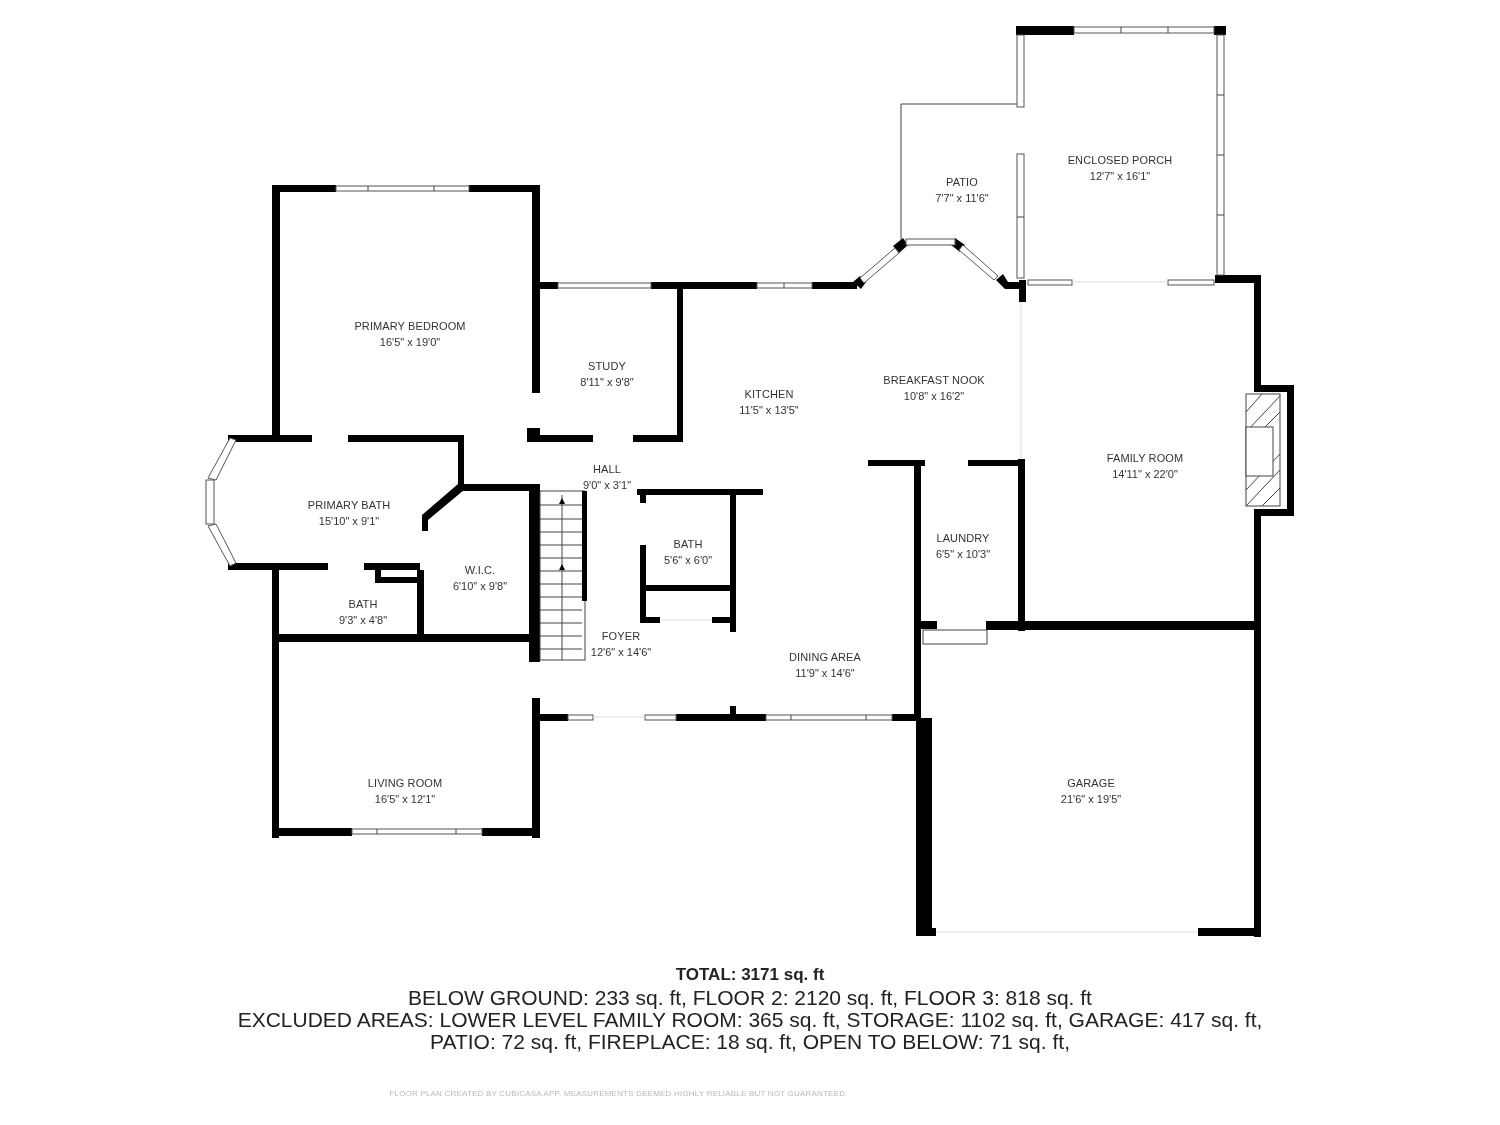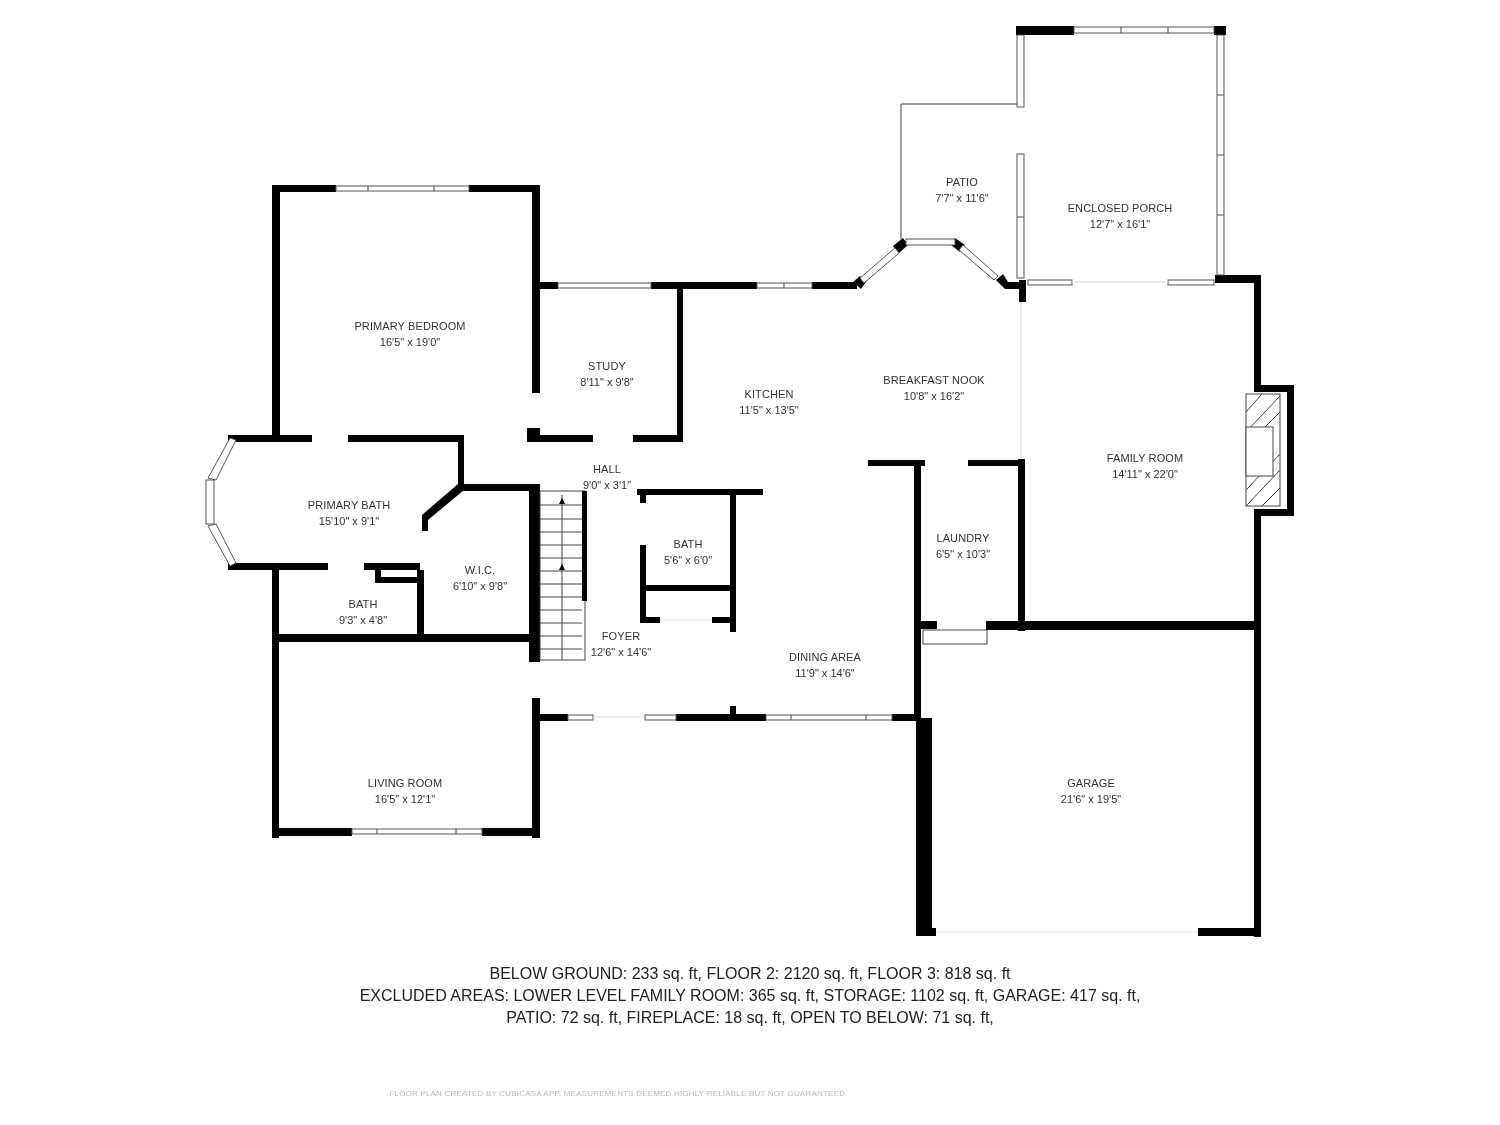--- a/index.html
+++ b/index.html
@@ -226,7 +226,7 @@
     <span class="nm">PATIO</span>
     <span class="dm">7'7" x 11'6"</span>
   </div>
-  <div class="room-label" style="left:1120px;top:152px;margin-top:48px;">
+  <div class="room-label" style="left:1120px;top:152px;">
     <span class="nm">ENCLOSED PORCH</span>
     <span class="dm">12'7" x 16'1"</span>
   </div>

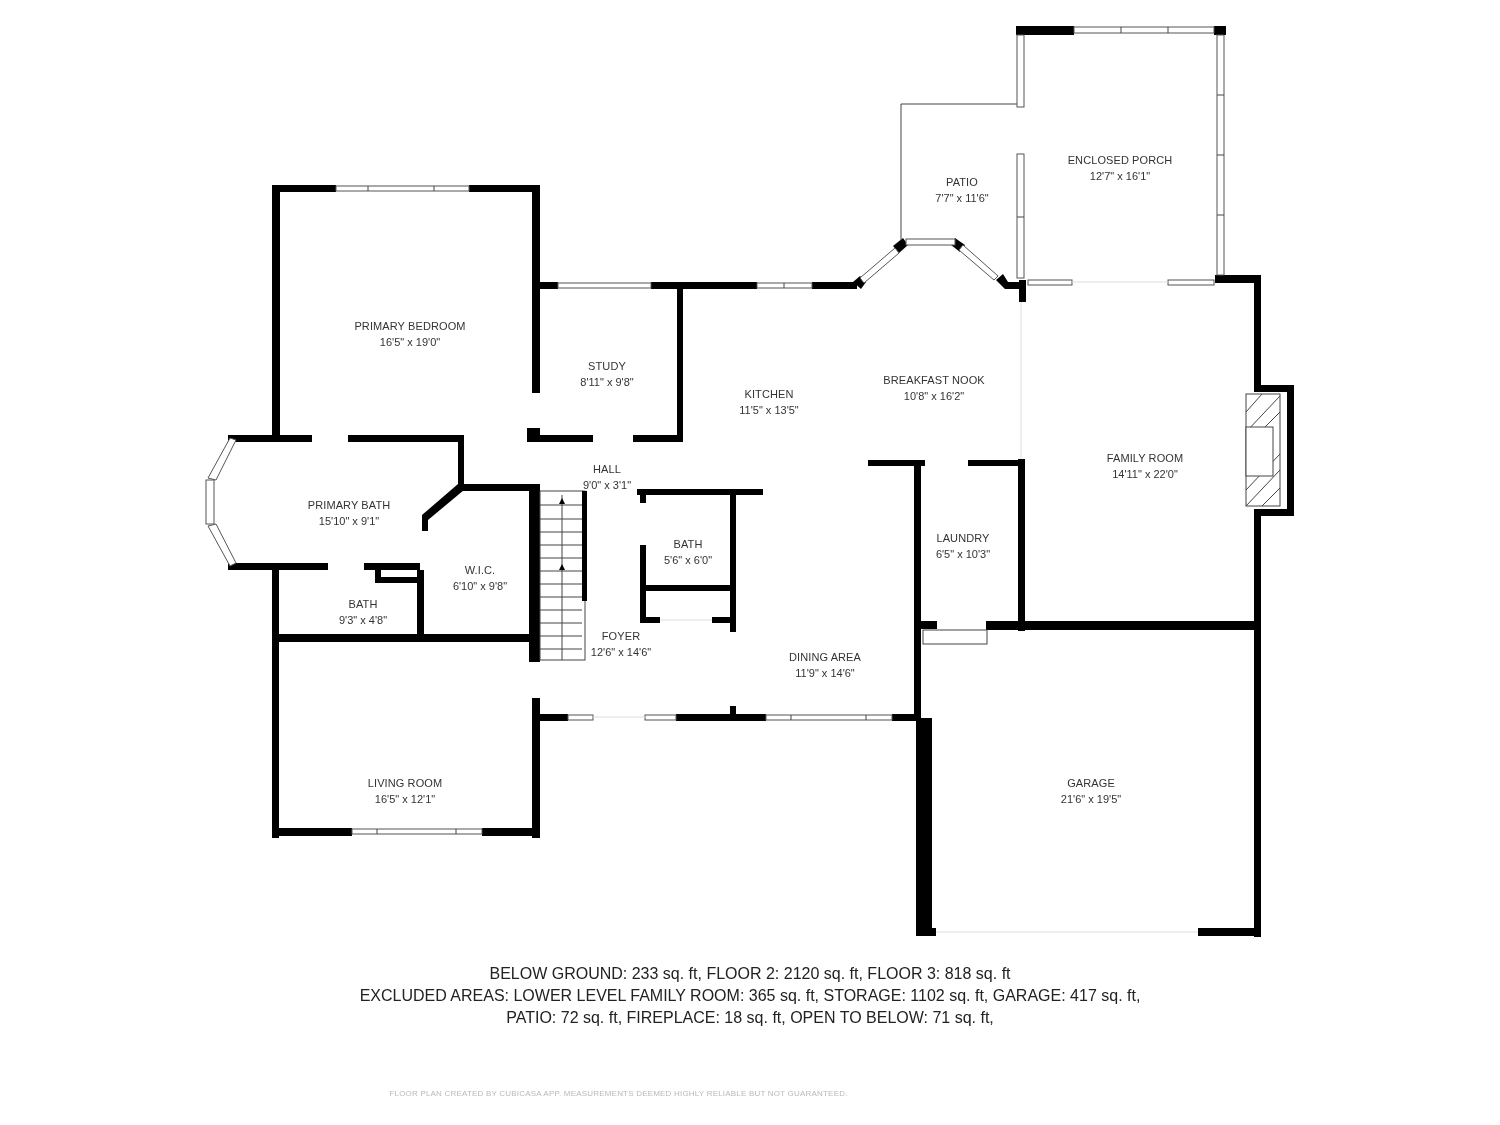--- a/index.html
+++ b/index.html
@@ -277,6 +277,7 @@
 </div>
 
 <div id="summary">
+  <div class="total">TOTAL: 3171 sq. ft</div>
   <div class="line">BELOW GROUND: 233 sq. ft, FLOOR 2: 2120 sq. ft, FLOOR 3: 818 sq. ft</div>
   <div class="line">EXCLUDED AREAS: LOWER LEVEL FAMILY ROOM: 365 sq. ft, STORAGE: 1102 sq. ft, GARAGE: 417 sq. ft,</div>
   <div class="line">PATIO: 72 sq. ft, FIREPLACE: 18 sq. ft, OPEN TO BELOW: 71 sq. ft,</div>

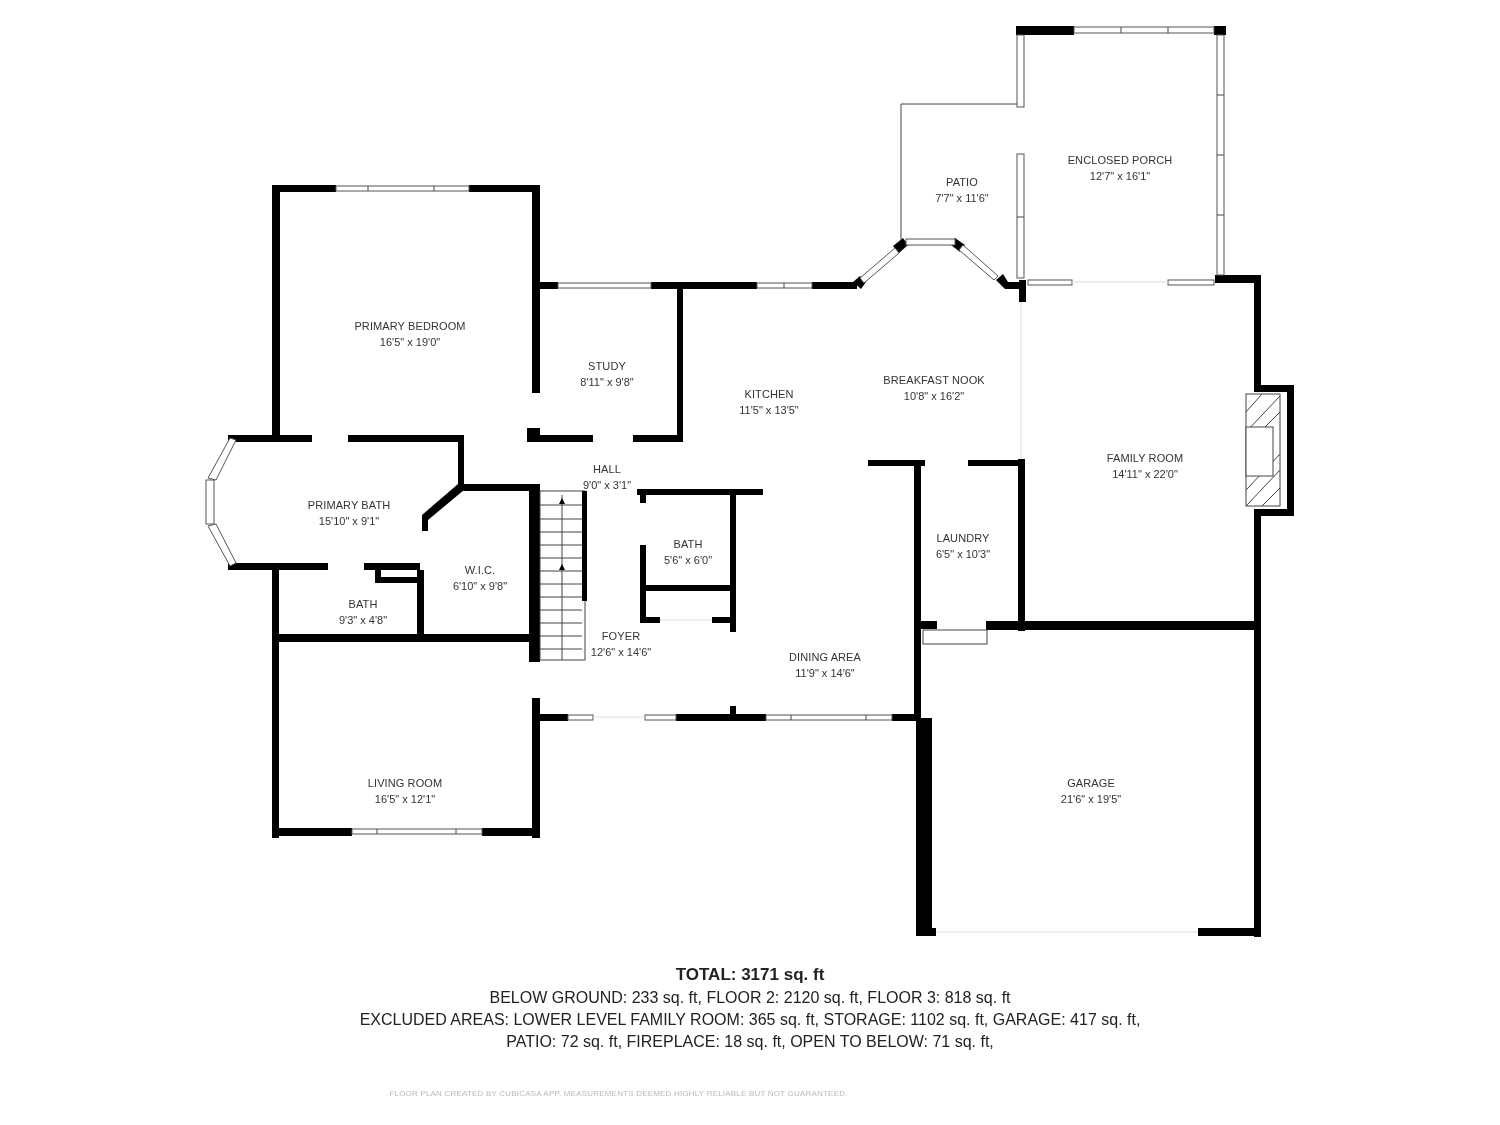--- a/index.html
+++ b/index.html
@@ -17,7 +17,7 @@
   #summary { position: absolute; left: 0; top: 963px; width: 1500px; text-align: center;
              font-family: "Liberation Sans", "DejaVu Sans", sans-serif; color: #222; }
   #summary .total { font-size: 17px; font-weight: bold; line-height: 24px; }
-  #summary .line { font-size: 16px; line-height: 22px; }
+  #summary .line { font-size: 21px; line-height: 22px; }
   #credit { position: absolute; left: 0; top: 1089px; width: 1237px; text-align: center;
             font-size: 8px; color: #b9b9b9; letter-spacing: 0.2px; }
 </style>

